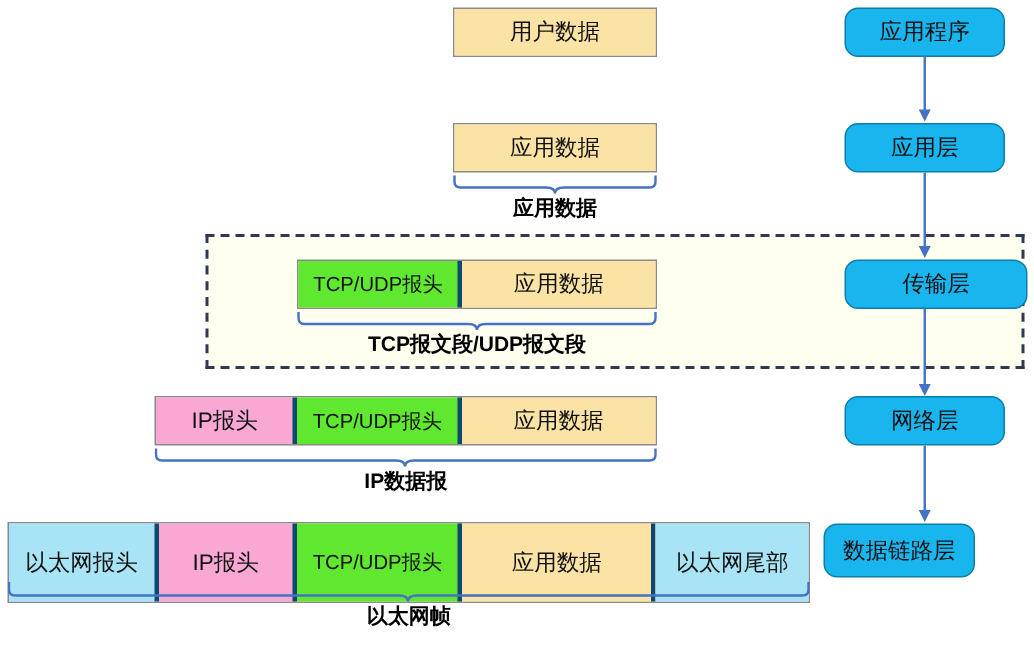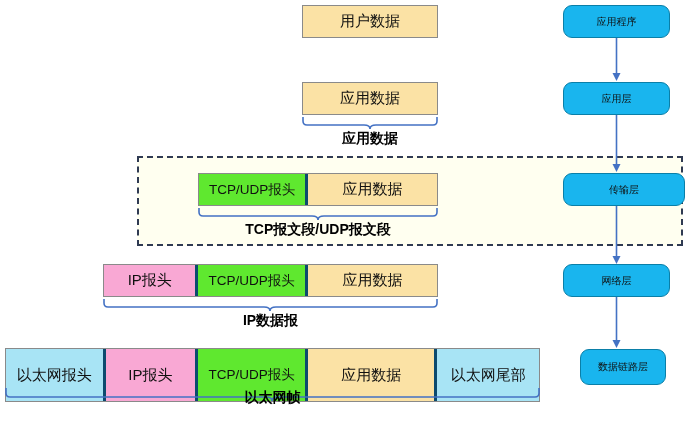--- a/index.html
+++ b/index.html
@@ -39,7 +39,7 @@
   .layer{position:absolute;box-sizing:border-box;
     background:#19B5EE;border:1px solid #0a7fa8;border-radius:9px;
     display:flex;align-items:center;justify-content:center;
-    font-size:10px;color:#101010;white-space:nowrap;}
+    font-size:15px;color:#101010;white-space:nowrap;}
   .arrow{position:absolute;}
   .arrow svg{display:block;}
 </style>

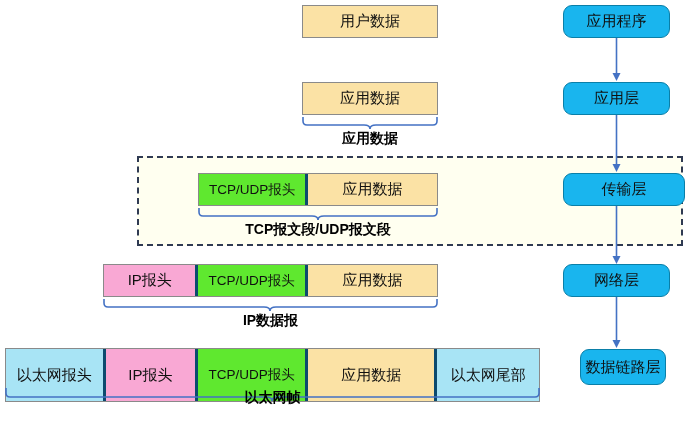--- a/index.html
+++ b/index.html
@@ -137,7 +137,7 @@
     </svg>
   </div>
 
-  <div class="layer" style="left:580px;top:349px;width:86px;height:36px;">数据链路层</div>
+  <div class="layer" style="left:549px;top:349px;width:101px;height:36px;">数据链路层</div>
 
 </div>
 

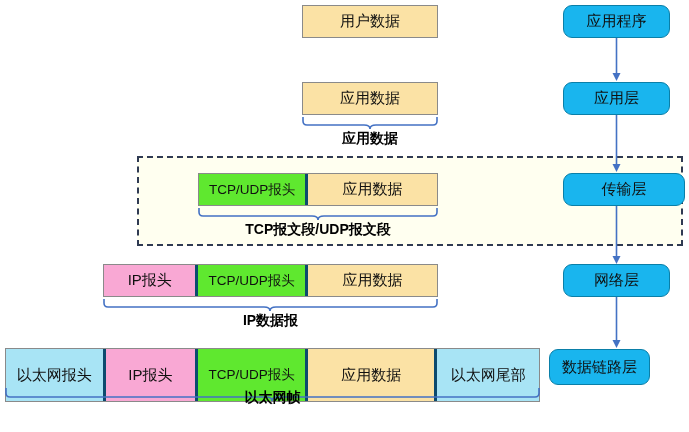--- a/index.html
+++ b/index.html
@@ -99,7 +99,7 @@
       <path d="M1,1 L1,6 Q1,10 5,10 L261,10 Q267,10 267,14 Q267,10 273,10 L530,10 Q534,10 534,6 L534,1" fill="none" stroke="#4472C4" stroke-width="1.6"></path>
     </svg>
   </div>
-  <div class="brace-label" style="left:5px;top:389px;width:535px;font-family:Liberation Serif, serif;">以太网帧</div>
+  <div class="brace-label" style="left:5px;top:402px;width:535px;font-family:Liberation Serif, serif;">以太网帧</div>
 
   <div class="layer" style="left:563px;top:5px;width:107px;height:33px;">应用程序</div>
 

